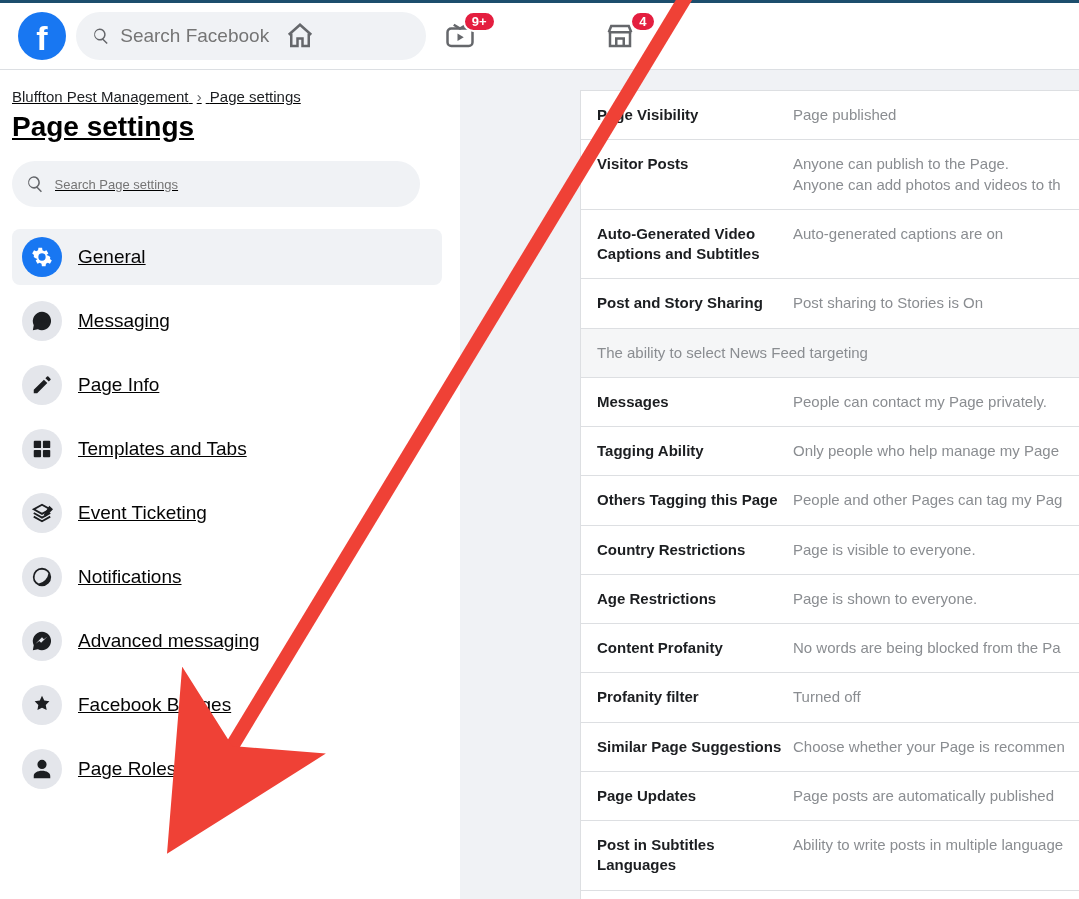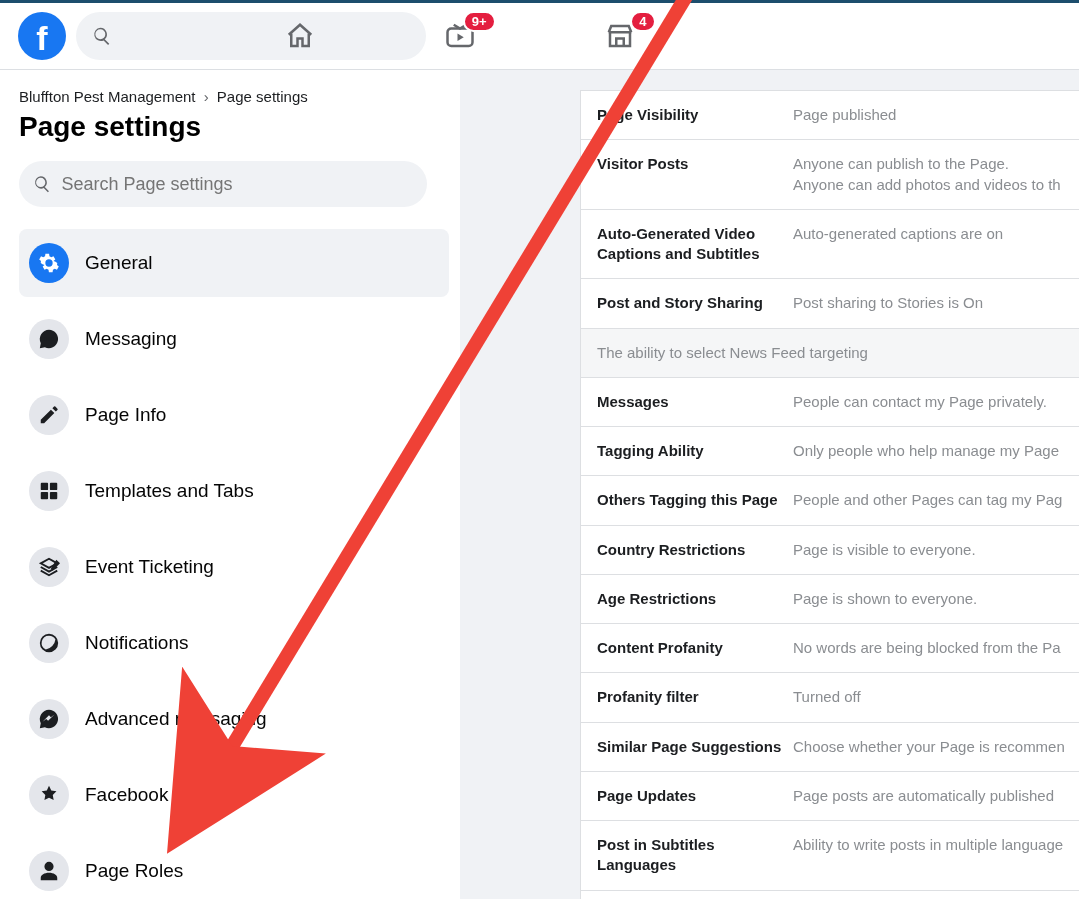--- a/index.html
+++ b/index.html
@@ -100,6 +100,7 @@
     <svg viewBox="0 0 24 24">
         <path d="M10 2a8 8 0 015.3 13.9l5.4 5.4-1.4 1.4-5.4-5.4A8 8 0 1110 2zm0 2a6 6 0 100 12 6 6 0 000-12z"></path>
       </svg>
+    <input placeholder="Search Facebook" style="">
   </div>
 
   <div class="topnav-icons">

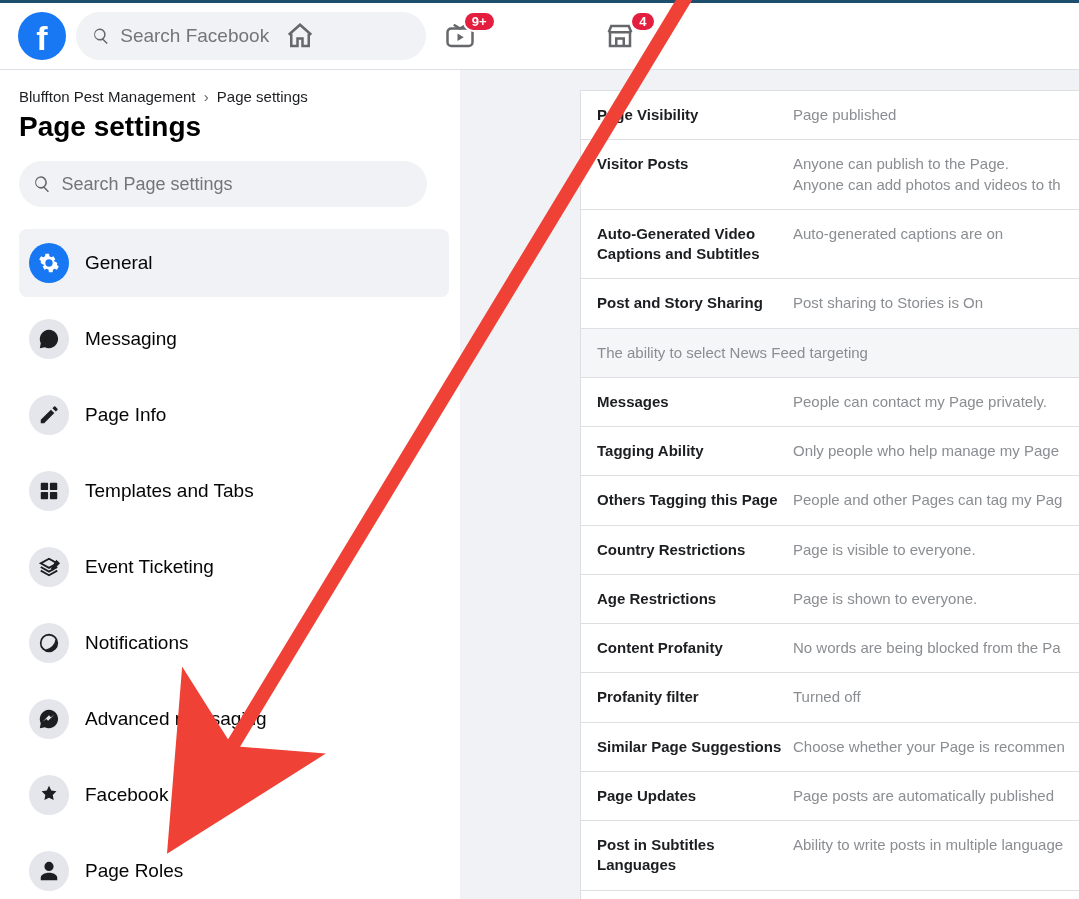--- a/index.html
+++ b/index.html
@@ -38,8 +38,9 @@
   
   .main { display:flex; height:829px; }
   .sidebar {
-    width:460px; flex:0 0 460px; padding:18px 10px 0 19px; overflow-y:auto;
+    width:460px; flex:0 0 460px; padding:18px 10px 0 12px; overflow-y:auto;
     box-shadow:1px 0 0 rgba(0,0,0,0.07);
+    text-decoration:underline;
   }
   .breadcrumb { font-size:15px; color:#1c1e21; margin-bottom:6px; }
   .breadcrumb .link { color:#1c1e21; }

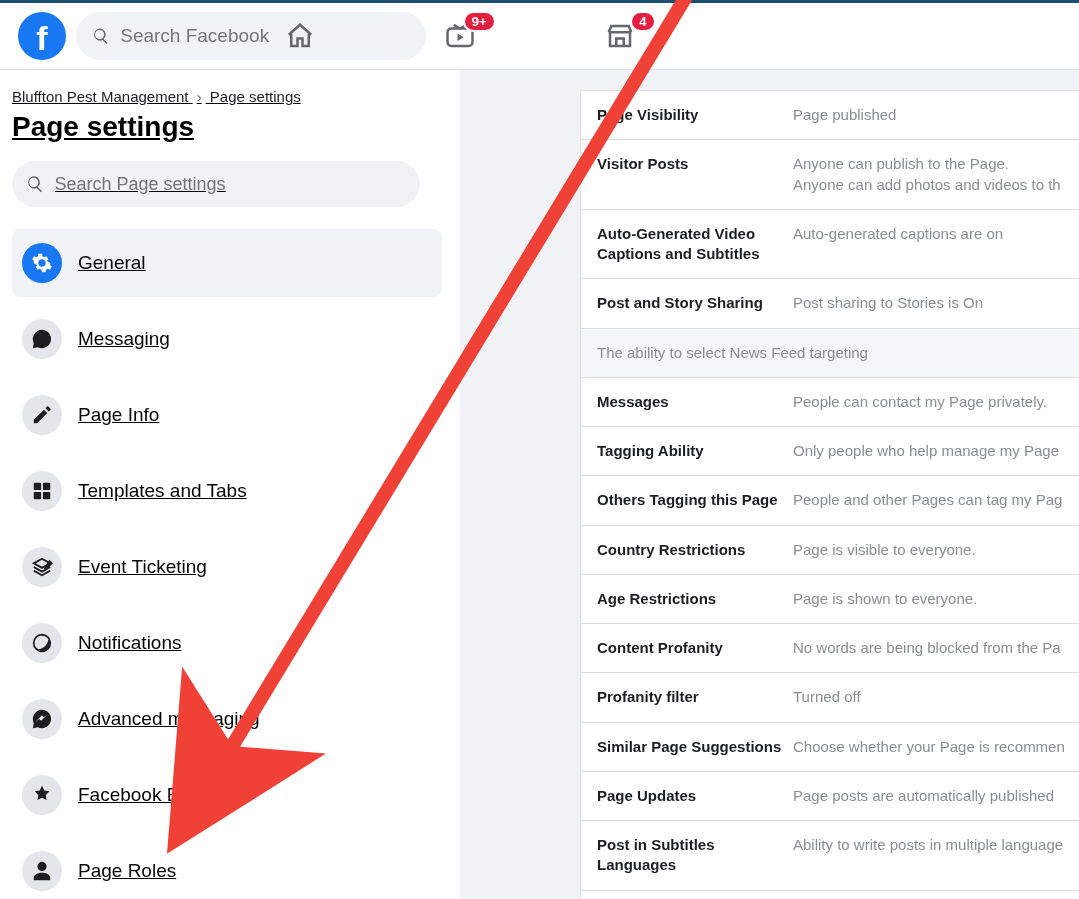--- a/index.html
+++ b/index.html
@@ -52,7 +52,7 @@
   }
   .search-settings svg { width:20px; height:20px; fill:#65676b; }
   .search-settings input {
-    border:none; background:transparent; outline:none; font-size:18px;
+    border:none; background:transparent; outline:none; font-size:13px;
     color:#65676b; margin-left:10px; width:100%;
   }
 

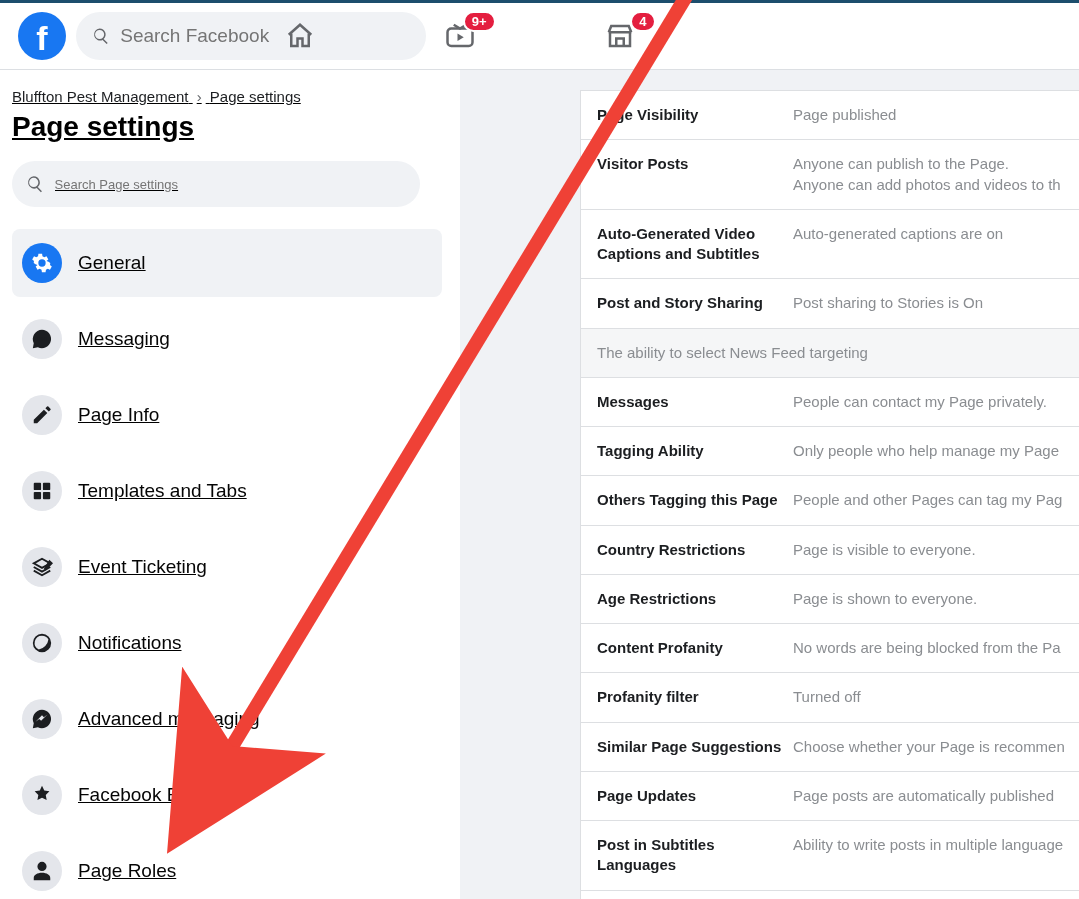--- a/index.html
+++ b/index.html
@@ -57,7 +57,7 @@
   }
 
   .menu-item {
-    display:flex; align-items:center; height:68px; border-radius:8px;
+    display:flex; align-items:center; height:56px; border-radius:8px;
     padding:0 10px; margin-bottom:8px; cursor:pointer; width:430px;
   }
   .menu-item.active { background:#f0f2f5; }

